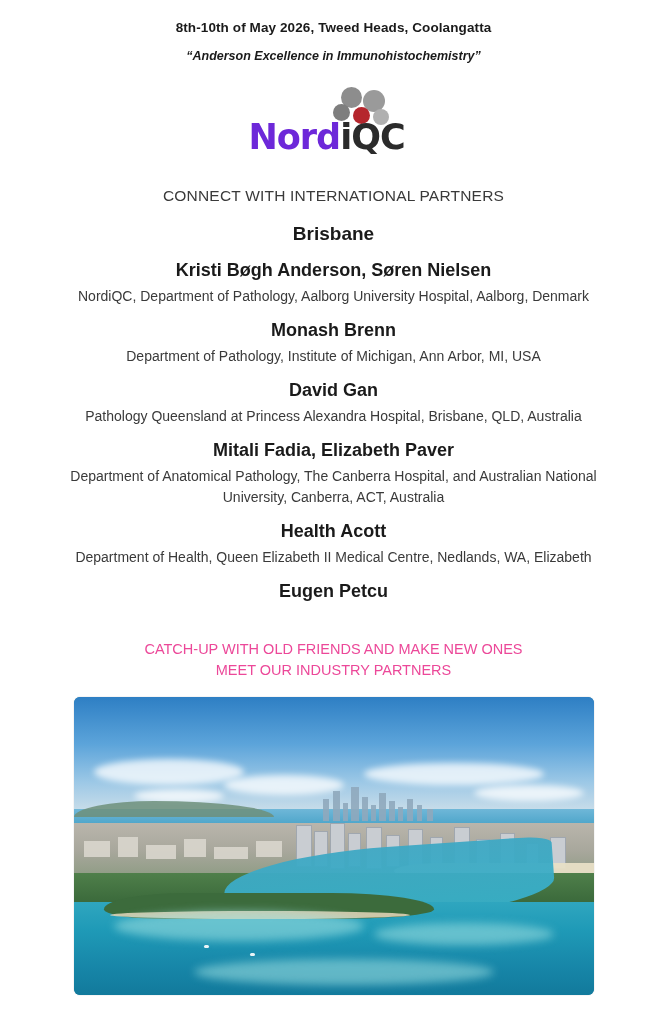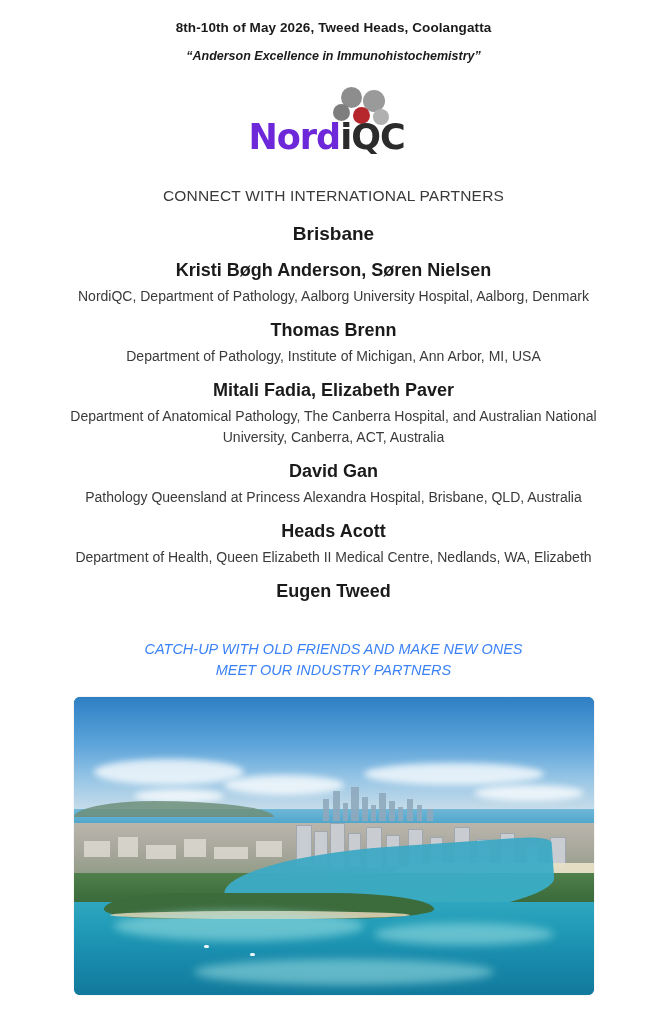--- a/index.html
+++ b/index.html
@@ -311,7 +311,7 @@
     <div class="faculty-entry">
     </div>
     <div class="faculty-entry">
-      <div class="faculty-names">Thomas Brenn</div>
+      <div class="faculty-names">Monash Brenn</div>
       <div class="faculty-affil">Department of Pathology, Institute of Michigan, Ann Arbor, MI, USA</div>
     </div>
     <div class="faculty-entry">

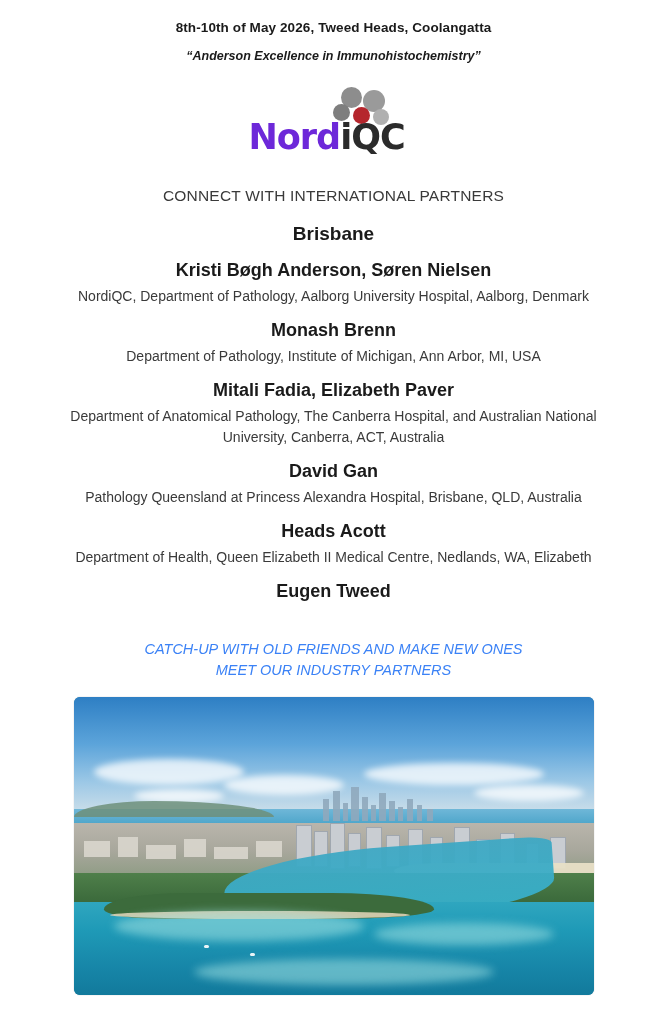--- a/index.html
+++ b/index.html
@@ -315,12 +315,12 @@
       <div class="faculty-affil">Department of Pathology, Institute of Michigan, Ann Arbor, MI, USA</div>
     </div>
     <div class="faculty-entry">
+      <div class="faculty-names">David Gan</div>
+      <div class="faculty-affil">Pathology Queensland at Princess Alexandra Hospital, Brisbane, QLD, Australia</div>
+    </div>
+    <div class="faculty-entry">
       <div class="faculty-names">Mitali Fadia, Elizabeth Paver</div>
       <div class="faculty-affil">Department of Anatomical Pathology, The Canberra Hospital, and Australian National University, Canberra, ACT, Australia</div>
-    </div>
-    <div class="faculty-entry">
-      <div class="faculty-names">David Gan</div>
-      <div class="faculty-affil">Pathology Queensland at Princess Alexandra Hospital, Brisbane, QLD, Australia</div>
     </div>
     <div class="faculty-entry">
       <div class="faculty-names">Heads Acott</div>

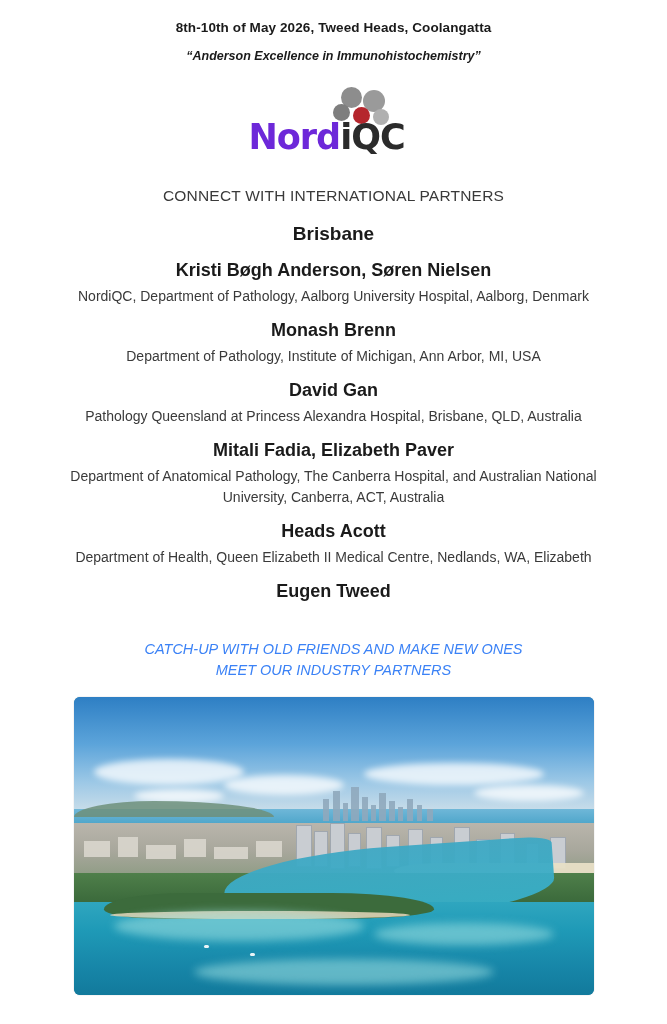--- a/index.html
+++ b/index.html
@@ -323,7 +323,7 @@
       <div class="faculty-affil">Department of Anatomical Pathology, The Canberra Hospital, and Australian National University, Canberra, ACT, Australia</div>
     </div>
     <div class="faculty-entry">
-      <div class="faculty-names">Heads Acott</div>
+      <div class="faculty-names">Health Acott</div>
       <div class="faculty-affil">Department of Health, Queen Elizabeth II Medical Centre, Nedlands, WA, Elizabeth</div>
     </div>
     <div class="faculty-entry">

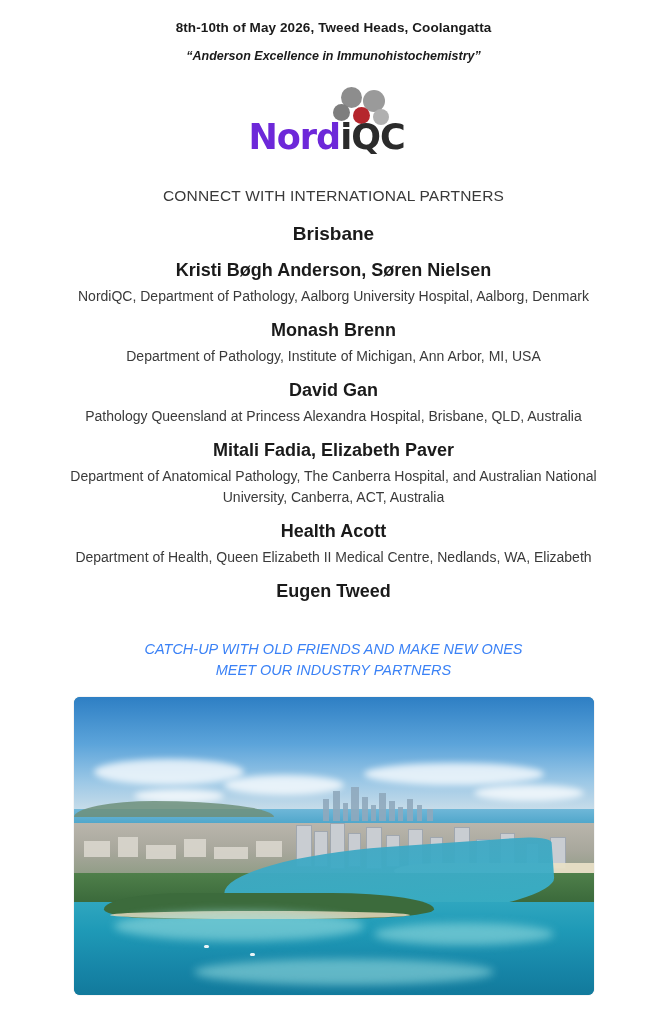--- a/index.html
+++ b/index.html
@@ -327,7 +327,7 @@
       <div class="faculty-affil">Department of Health, Queen Elizabeth II Medical Centre, Nedlands, WA, Elizabeth</div>
     </div>
     <div class="faculty-entry">
-      <div class="faculty-names">Eugen Tweed</div>
+      <div class="faculty-names">Eugen Petcu</div>
     </div>
   </div>
 

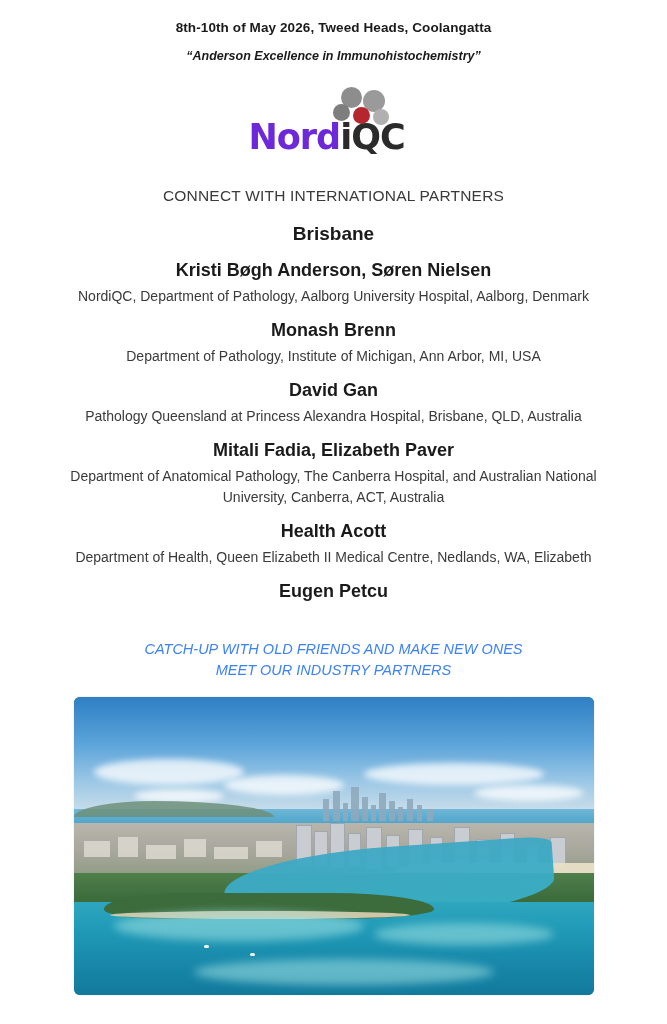--- a/index.html
+++ b/index.html
@@ -123,8 +123,7 @@
     text-align: center;
     font-size: 14.5px;
     line-height: 1.45;
-    color: #3b82f6;
-    font-style: italic;
+    color: #ec4899;
   }
 
   

